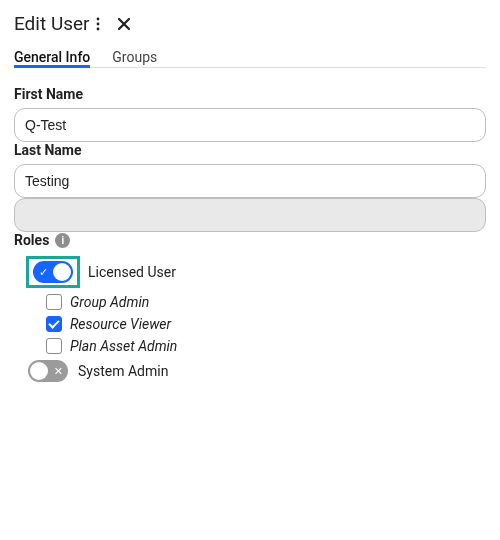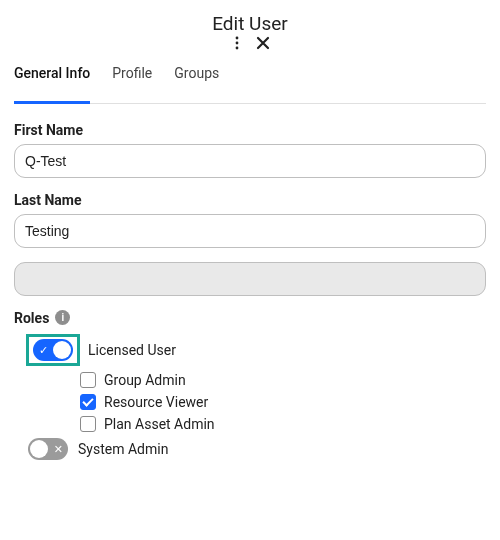--- a/index.html
+++ b/index.html
@@ -15,8 +15,7 @@
   .header {
     display: flex;
     align-items: center;
-    justify-content: center;
-    flex-direction: column;
+    justify-content: flex-start;
   }
   .title {
     font-size: 19px;

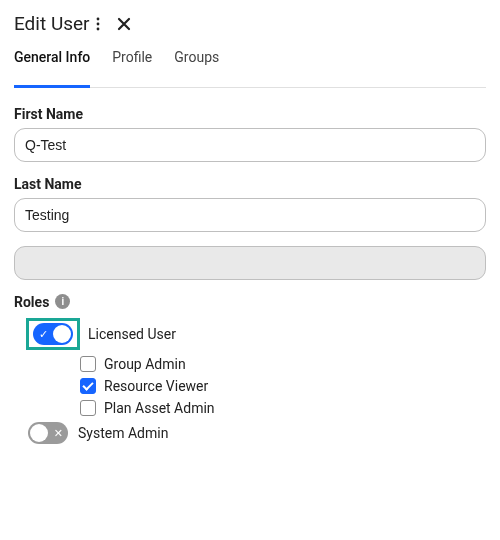--- a/index.html
+++ b/index.html
@@ -36,7 +36,7 @@
     margin-bottom: 18px;
   }
   .tab {
-    padding: 6px 0 20px 0;
+    padding: 6px 0 0 0;
     font-size: 14px;
     color: #444;
     cursor: pointer;

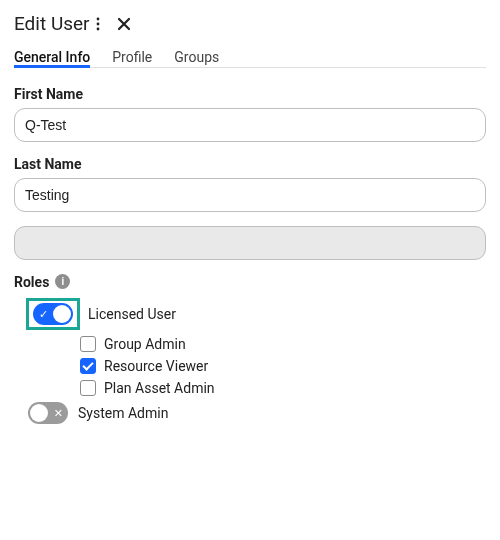--- a/index.html
+++ b/index.html
@@ -156,7 +156,6 @@
 
 <div class="tabs">
   <div class="tab active">General Info</div>
-  <div class="tab">Profile</div>
   <div class="tab">Groups</div>
 </div>
 

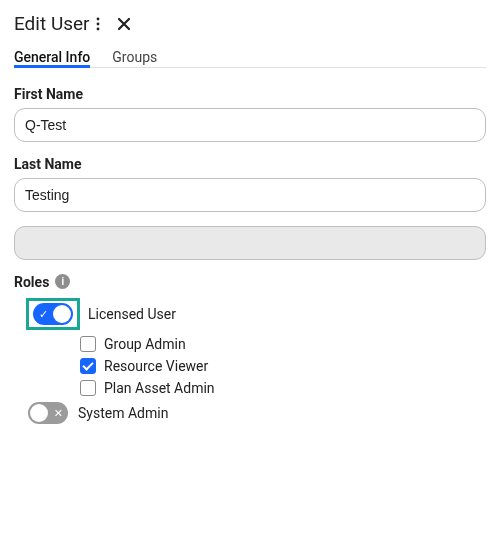--- a/index.html
+++ b/index.html
@@ -48,7 +48,7 @@
     font-weight: 500;
     border-bottom-color: #1665ff;
   }
-  .field { margin-bottom: 14px; }
+  .field { }
   .label {
     font-size: 14px;
     font-weight: 700;

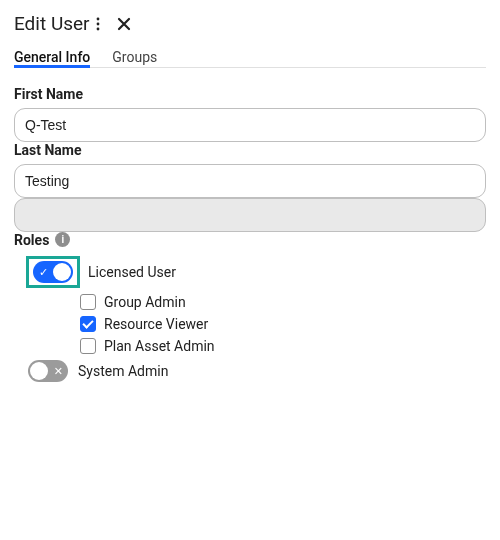--- a/index.html
+++ b/index.html
@@ -70,7 +70,7 @@
   }
   .roles-row {
     display: flex;
-    align-items: flex-start;
+    align-items: flex-end;
     gap: 6px;
     margin-bottom: 8px;
   }

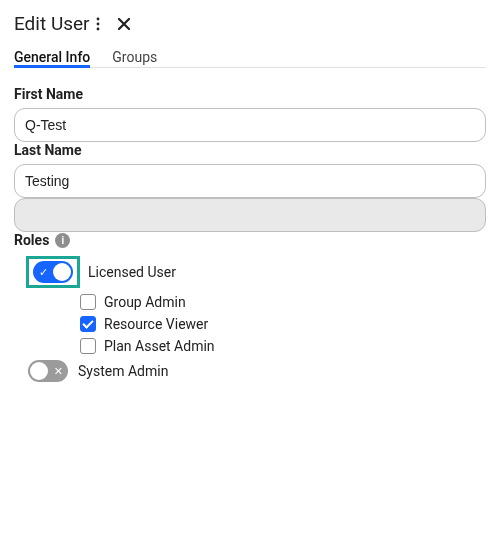--- a/index.html
+++ b/index.html
@@ -88,7 +88,7 @@
     margin-bottom: 6px;
   }
   .role-line .rl-text { font-size: 14px; color: #222; }
-  .indent { margin-left: 66px; }
+  .indent { margin-left: 32px; font-style: italic; }
   .toggle {
     width: 40px; height: 22px; border-radius: 11px;
     position: relative; display: inline-block;

